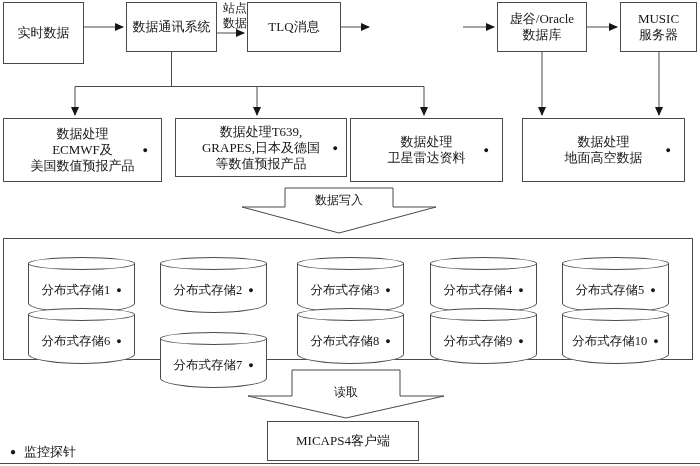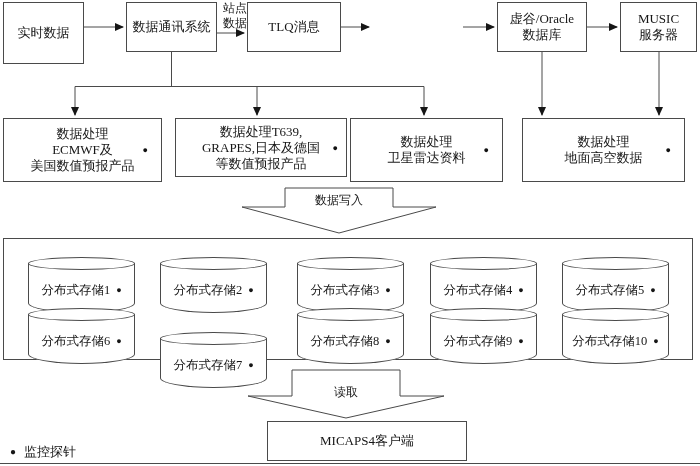--- a/index.html
+++ b/index.html
@@ -197,7 +197,7 @@
       </div>
   </div>
 
-  <div class="box" style="left:267px;top:421px;width:200px;height:40px;">MICAPS4客户端</div>
+  <div class="box" style="left:267px;top:421px;width:152px;height:40px;">MICAPS4客户端</div>
 
   <div class="legend">
     <span class="mk">●</span>

